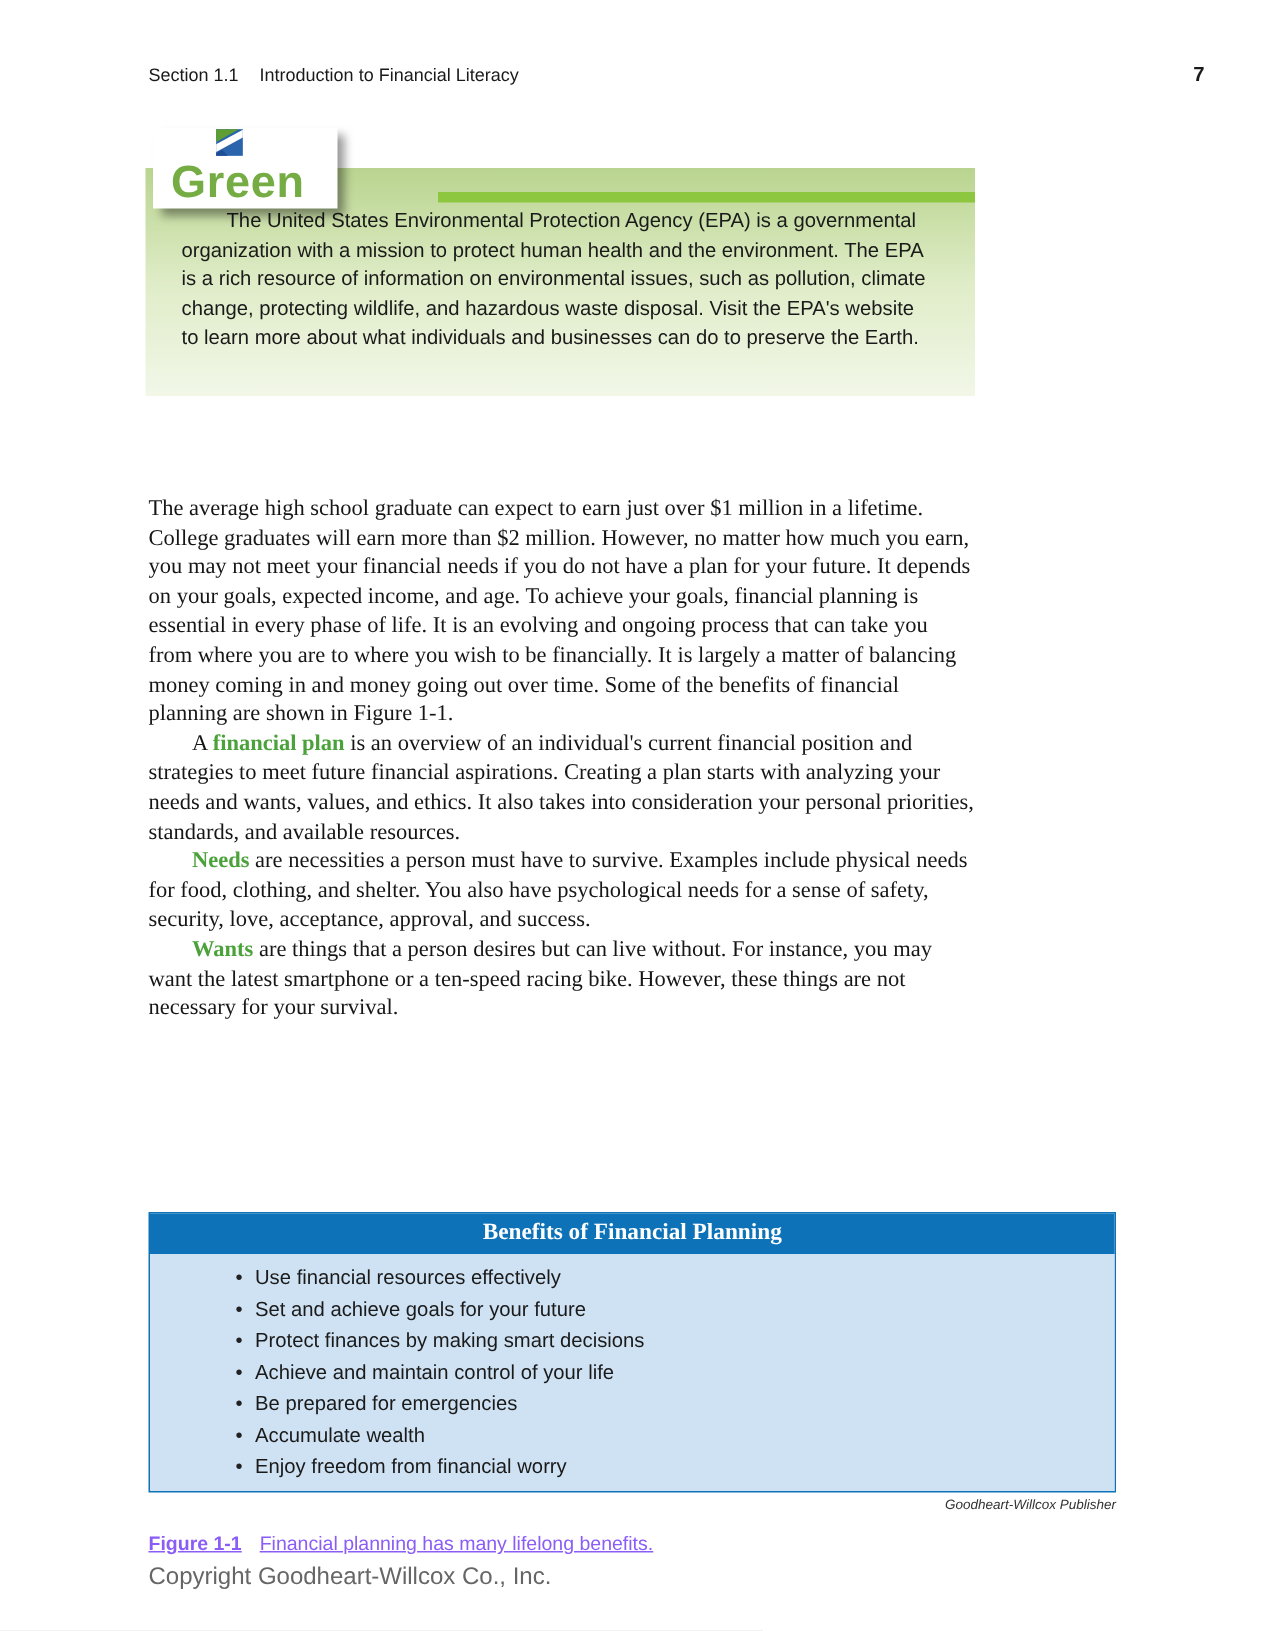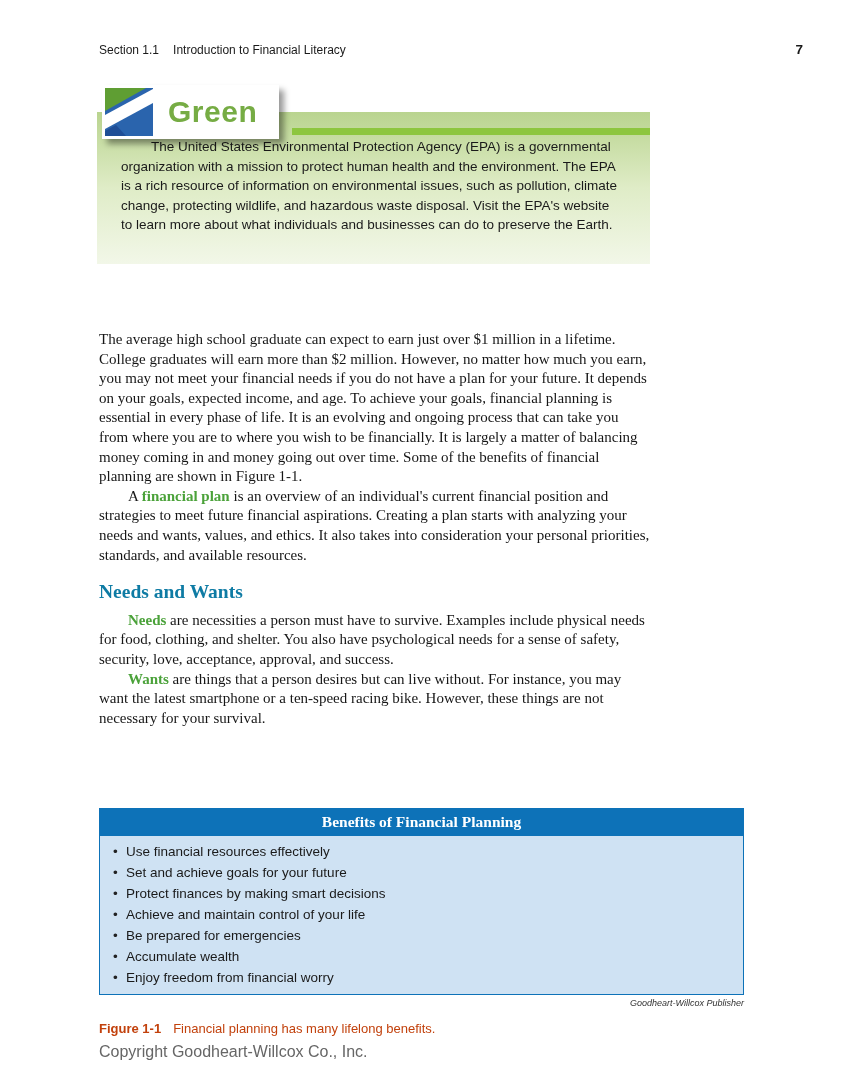--- a/index.html
+++ b/index.html
@@ -53,6 +53,7 @@
     padding:0 22px 0 0;
     box-shadow:5px 5px 6px rgba(0,0,0,0.40);
     z-index:2;
+    flex-direction:column;
   }
   .series-logo{width:54px;height:54px;display:block;}
   .series-name{

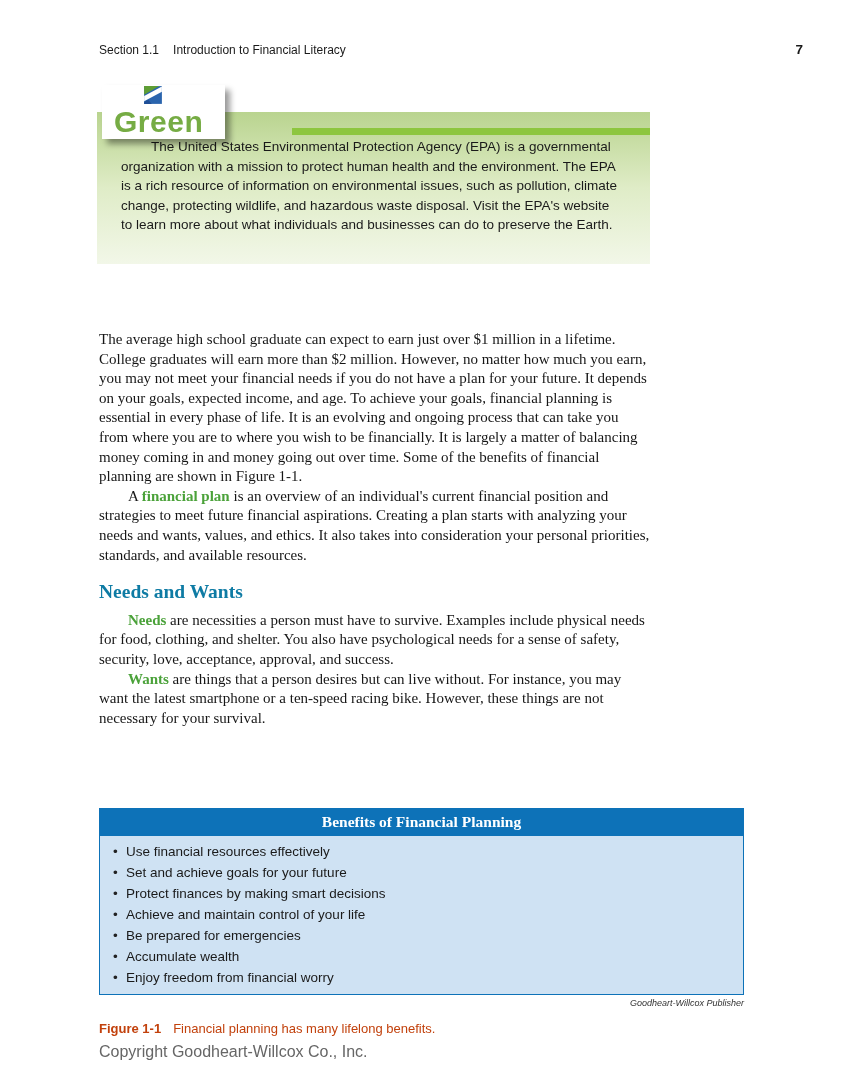--- a/index.html
+++ b/index.html
@@ -164,7 +164,6 @@
     <p>The average high school graduate can expect to earn just over $1 million in a lifetime. College graduates will earn more than $2 million. However, no matter how much you earn, you may not meet your financial needs if you do not have a plan for your future. It depends on your goals, expected income, and age. To achieve your goals, financial planning is essential in every phase of life. It is an evolving and ongoing process that can take you from where you are to where you wish to be financially. It is largely a matter of balancing money coming in and money going out over time. Some of the benefits of financial planning are shown in Figure 1-1.</p>
     <p class="indent"><span>A </span><span class="term">financial plan</span><span> is an overview of an individual's current financial position and strategies to meet future financial aspirations. Creating a plan starts with analyzing your needs and wants, values, and ethics. It also takes into consideration your personal priorities, standards, and available resources.</span></p>
 
-    <h2 class="section-heading">Needs and Wants</h2>
 
     <p class="indent"><span class="term">Needs</span><span> are necessities a person must have to survive. Examples include physical needs for food, clothing, and shelter. You also have psychological needs for a sense of safety, security, love, acceptance, approval, and success.</span></p>
     <p class="indent"><span class="term">Wants</span><span> are things that a person desires but can live without. For instance, you may want the latest smartphone or a ten-speed racing bike. However, these things are not necessary for your survival.</span></p>

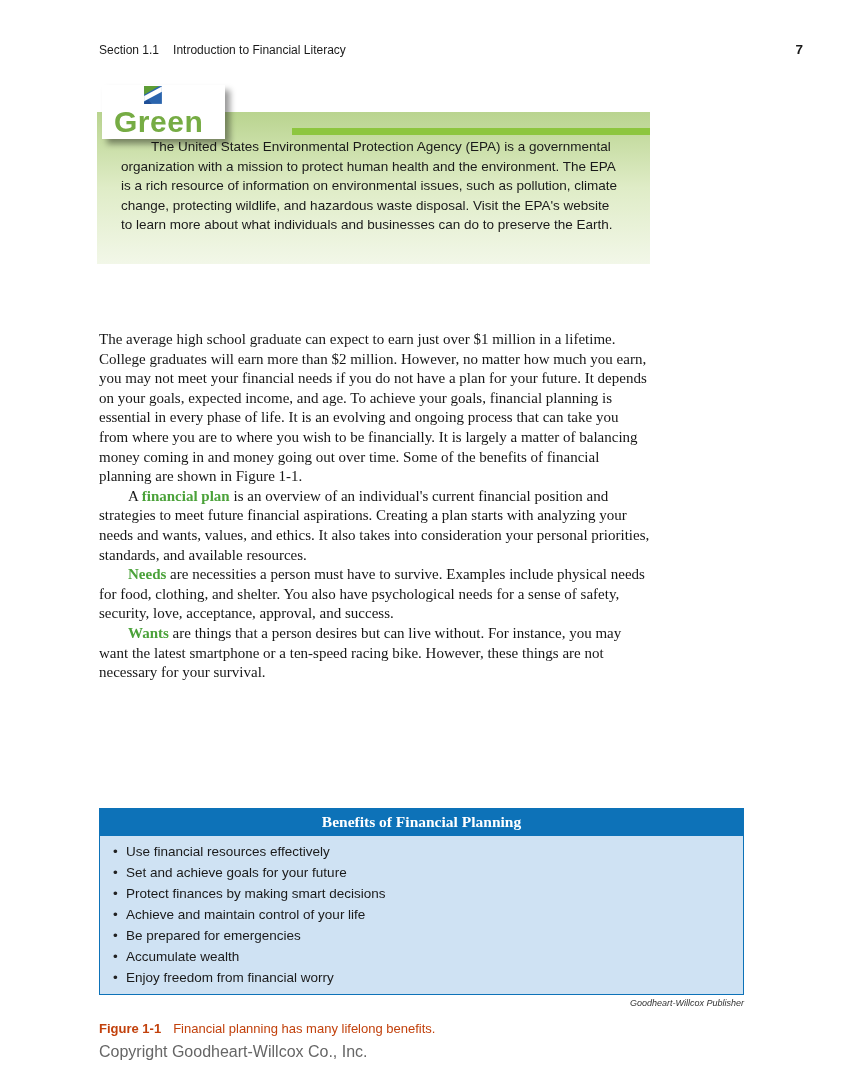--- a/index.html
+++ b/index.html
@@ -105,7 +105,7 @@
     background:var(--table-body-bg,#cfe2f3);
     padding:5px 0 6px 0;
   }
-  .table-body ul{list-style:none;}
+  .table-body ul{list-style:none;padding-left:44px;}
   .table-body li{
     position:relative;
     padding:0 12px 0 26px;

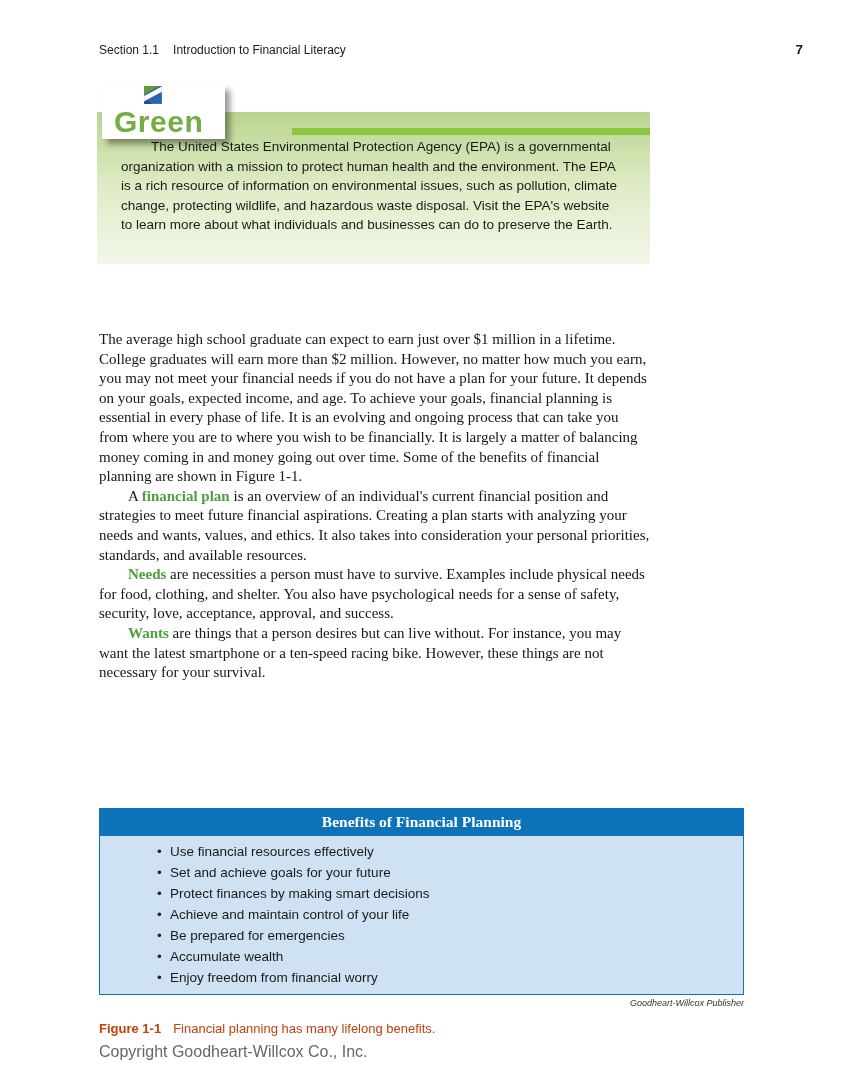--- a/index.html
+++ b/index.html
@@ -123,7 +123,7 @@
   }
   .figure-caption{
     margin-top:13px;
-    font-size:13px;color:#c2410c;
+    font-size:13px;color:#8b5cf6;text-decoration:underline;
   }
   .figure-caption .cap-label{font-weight:bold;margin-right:12px;}
 

